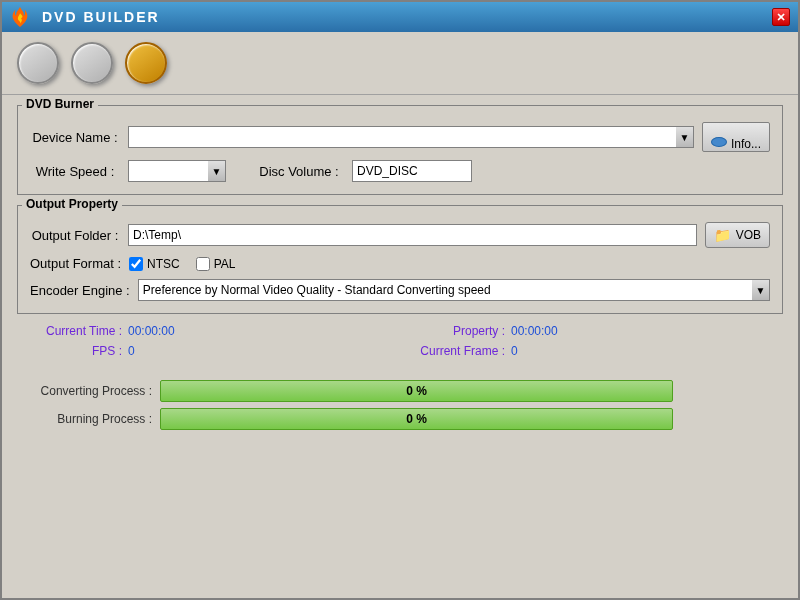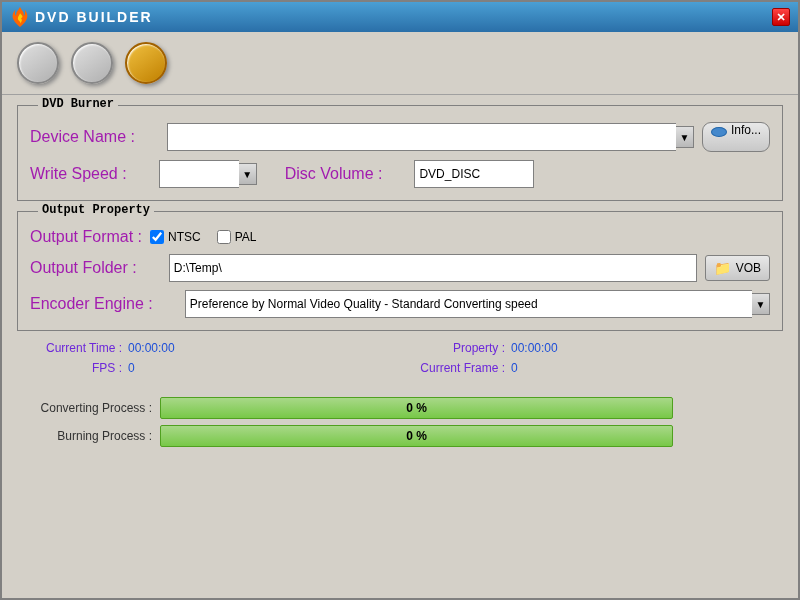--- a/index.html
+++ b/index.html
@@ -31,7 +31,7 @@
     .title-bar-left {
       display: flex;
       align-items: center;
-      gap: 5px;
+      gap: 12px;
     }
     .title-bar-text {
       color: white;

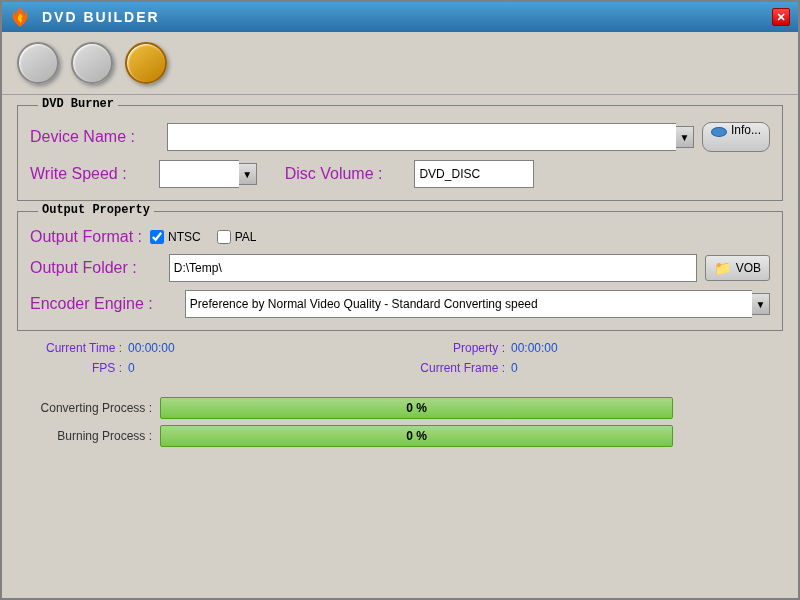--- a/index.html
+++ b/index.html
@@ -98,13 +98,12 @@
     .group-label {
       position: absolute;
       top: -9px;
-      left: 20px;
+      left: 4px;
       background: #d4d0c8;
       padding: 0 4px;
       font-weight: bold;
       font-size: 12px;
       color: #000;
-      font-family: Liberation Mono, monospace;
     }
     .form-row {
       display: flex;

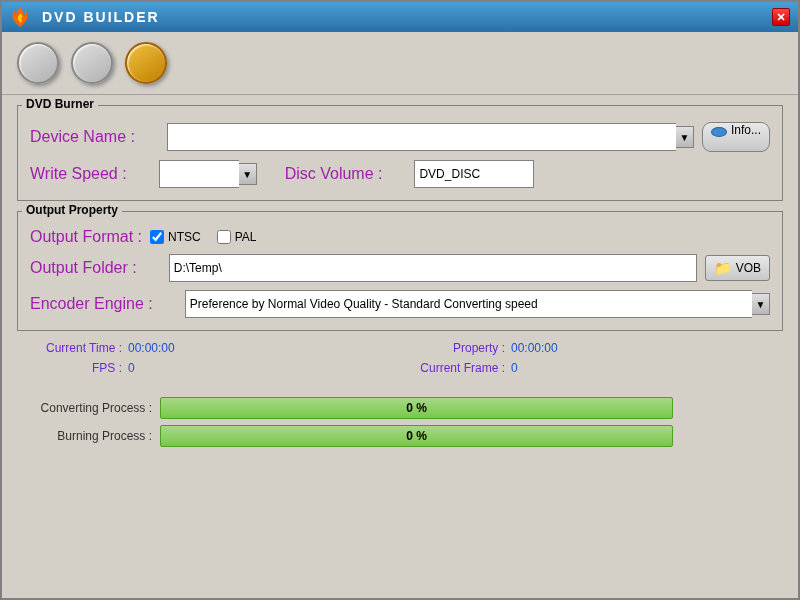--- a/index.html
+++ b/index.html
@@ -114,8 +114,8 @@
     .form-label {
       min-width: 90px;
       text-align: center;
-      color: #a21caf;
-      font-size: 16px;
+      color: #000000;
+      font-size: 13px;
     }
     .form-input {
       height: 28px;

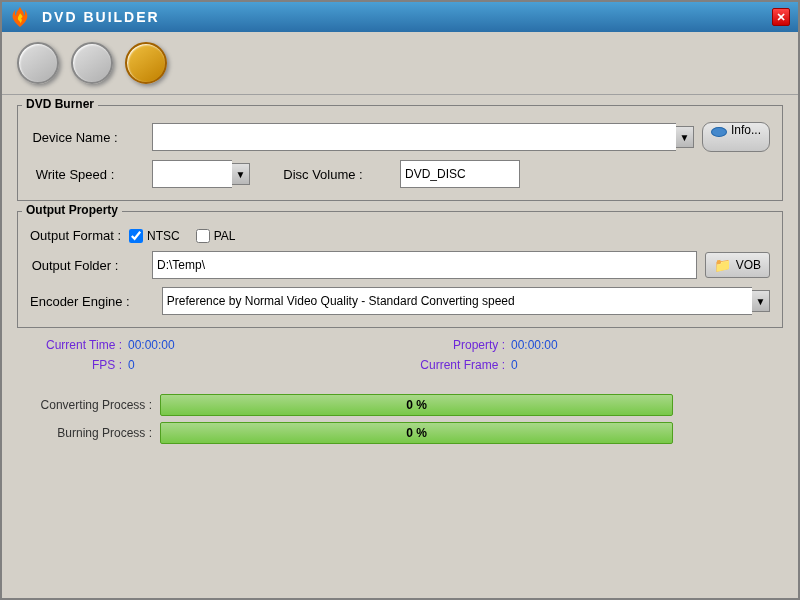--- a/index.html
+++ b/index.html
@@ -149,11 +149,11 @@
     }
     .info-btn {
       display: flex;
-      align-items: flex-end;
+      align-items: flex-start;
       gap: 4px;
       background: linear-gradient(to bottom, #e8e8e8, #c8c8c8);
       border: 1px solid #808080;
-      border-radius: 9px;
+      border-radius: 2px;
       padding: 14px 8px;
       cursor: pointer;
       height: 26px;

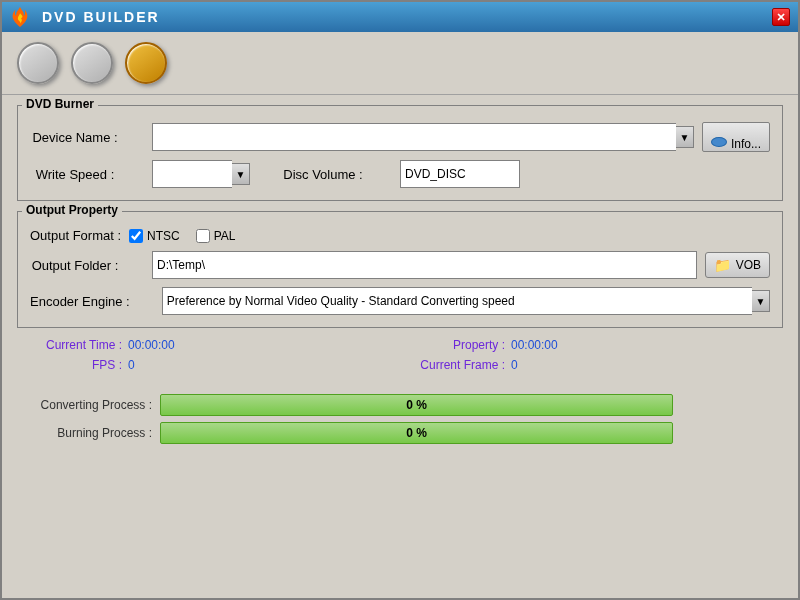--- a/index.html
+++ b/index.html
@@ -118,12 +118,11 @@
       font-size: 13px;
     }
     .form-input {
-      height: 28px;
+      height: 22px;
       border: 1px solid #808080;
       background: white;
       font-size: 12px;
       padding: 2px 4px;
-      margin-left: 24px;
     }
     .input-with-arrow {
       display: flex;

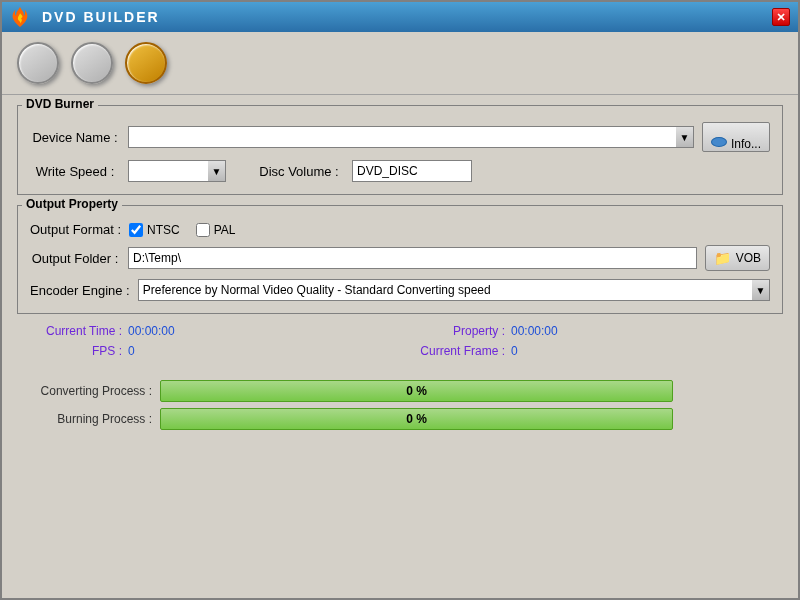--- a/index.html
+++ b/index.html
@@ -345,6 +345,15 @@
       <span class="group-label">Output Property</span>
 
       <div class="form-row">
+        <span class="form-label">Output Folder :</span>
+        <input type="text" class="form-input output-folder-input" value="D:\Temp\" style="">
+        <button class="vob-btn">
+          <span style="font-size:14px;">📁</span>
+          <span>VOB</span>
+        </button>
+      </div>
+
+      <div class="form-row">
         <span class="form-label">Output Format :</span>
         <div class="checkbox-group">
           <div class="checkbox-item">
@@ -359,15 +368,6 @@
       </div>
 
       <div class="form-row">
-        <span class="form-label">Output Folder :</span>
-        <input type="text" class="form-input output-folder-input" value="D:\Temp\" style="">
-        <button class="vob-btn">
-          <span style="font-size:14px;">📁</span>
-          <span>VOB</span>
-        </button>
-      </div>
-
-      <div class="form-row">
         <span class="form-label">Encoder Engine :</span>
         <div class="input-with-arrow" style="flex:1;border-radius:10px;">
           <input type="text" class="form-input" style="flex: 1 1 0%;" value="Preference by Normal Video Quality - Standard Converting speed">

